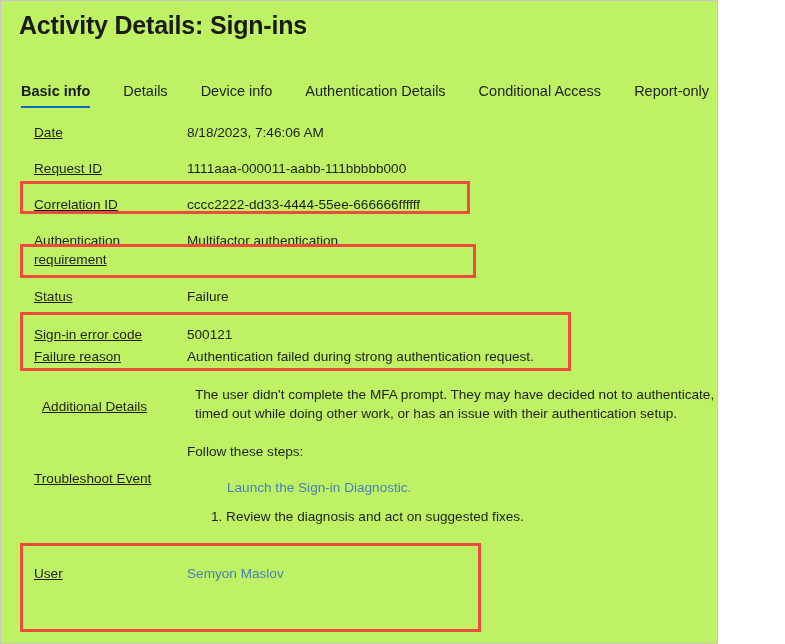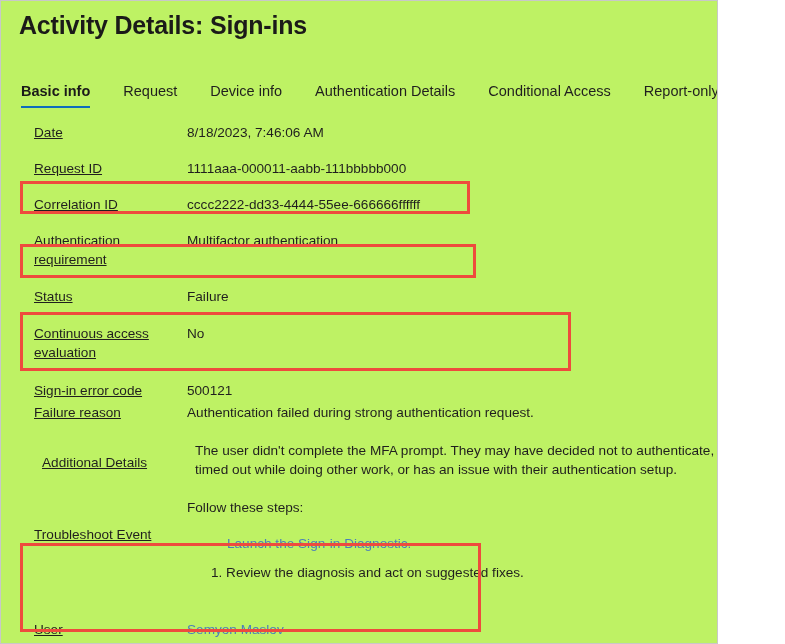--- a/index.html
+++ b/index.html
@@ -156,7 +156,7 @@
       <span>Basic info</span>
     </div>
     <div class="tab">
-      <span>Request</span>
+      <span>Details</span>
     </div>
     <div class="tab">
       <span>Device info</span>

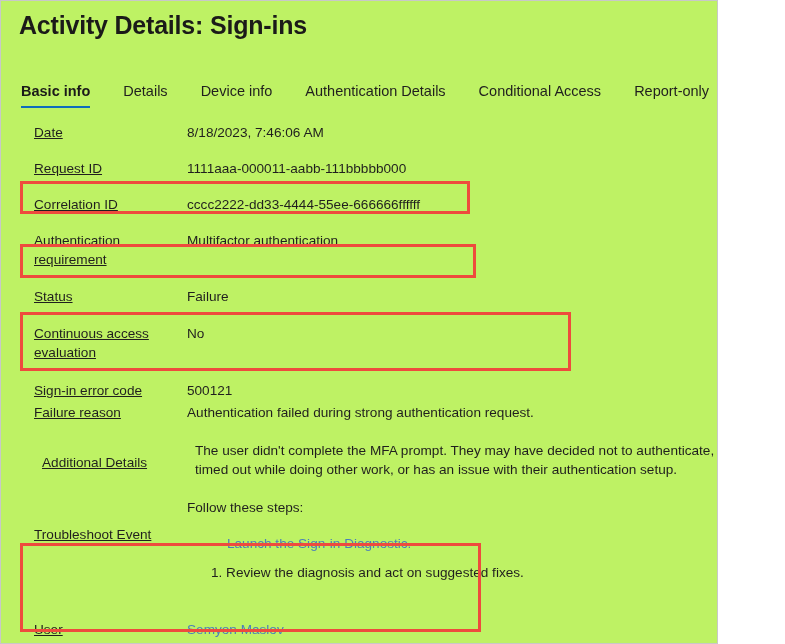--- a/index.html
+++ b/index.html
@@ -199,10 +199,6 @@
       <div class="row-value">Failure</div>
     </div>
 
-    <div class="row r-cae">
-      <div class="row-label">Continuous access evaluation</div>
-      <div class="row-value">No</div>
-    </div>
 
     <div class="row r-errcode">
       <div class="row-label">Sign-in error code</div>

